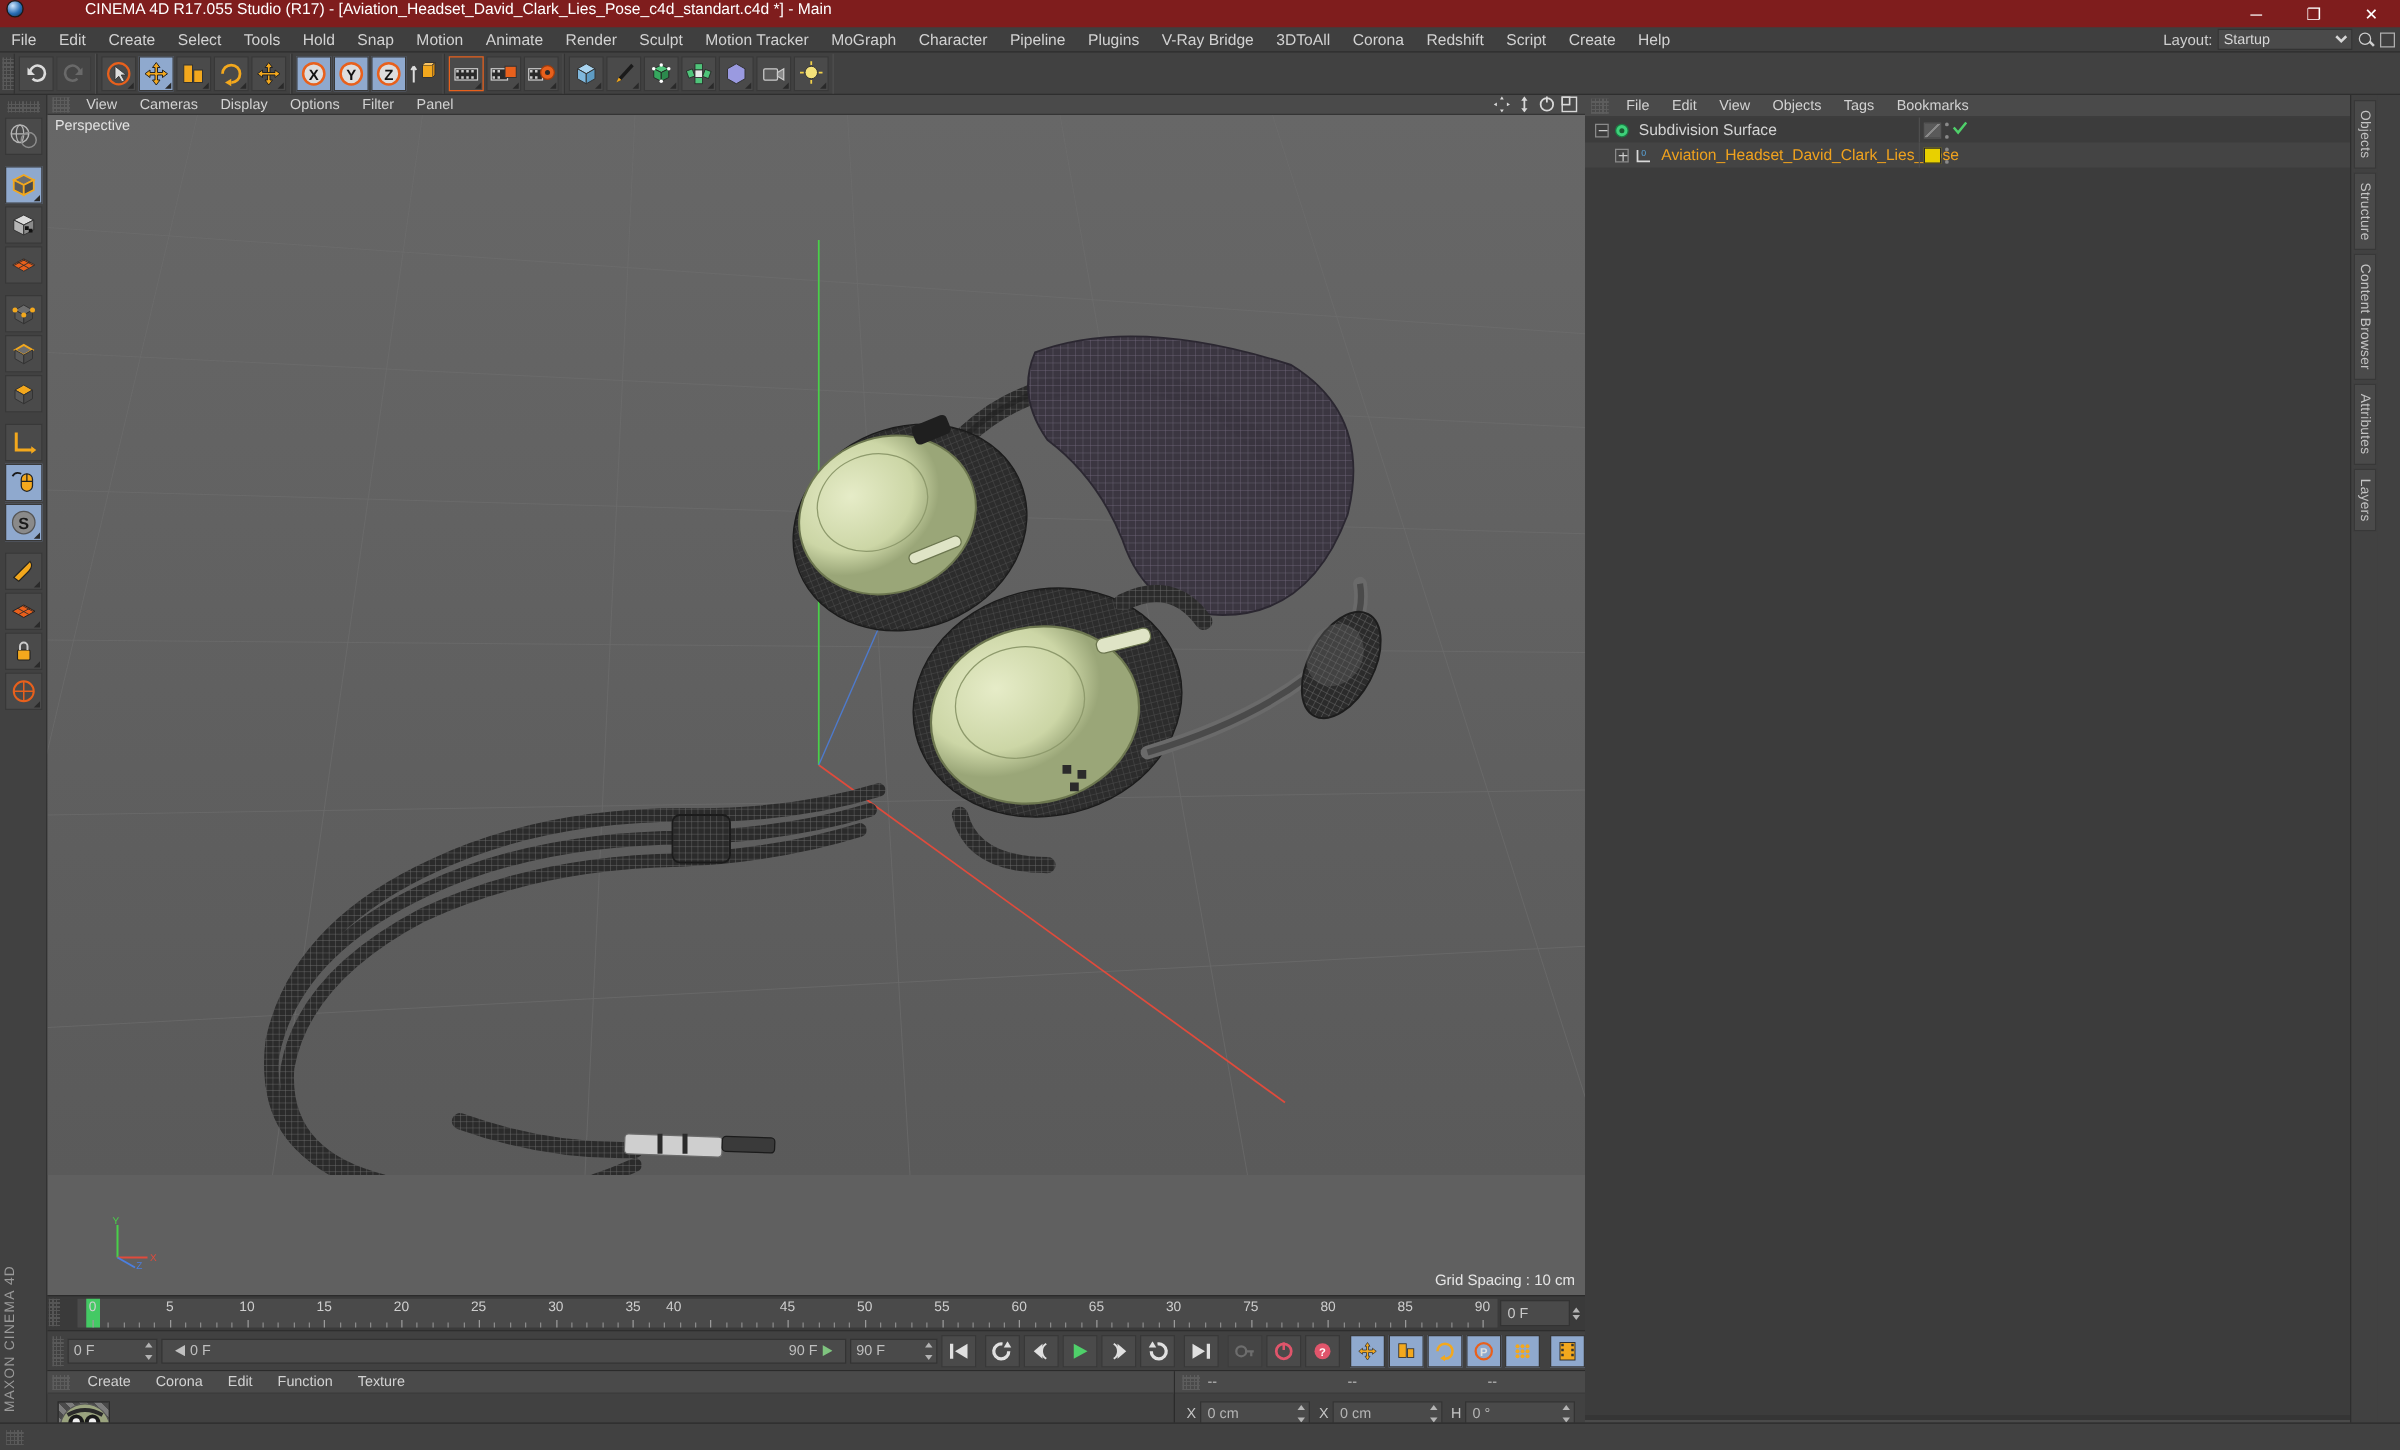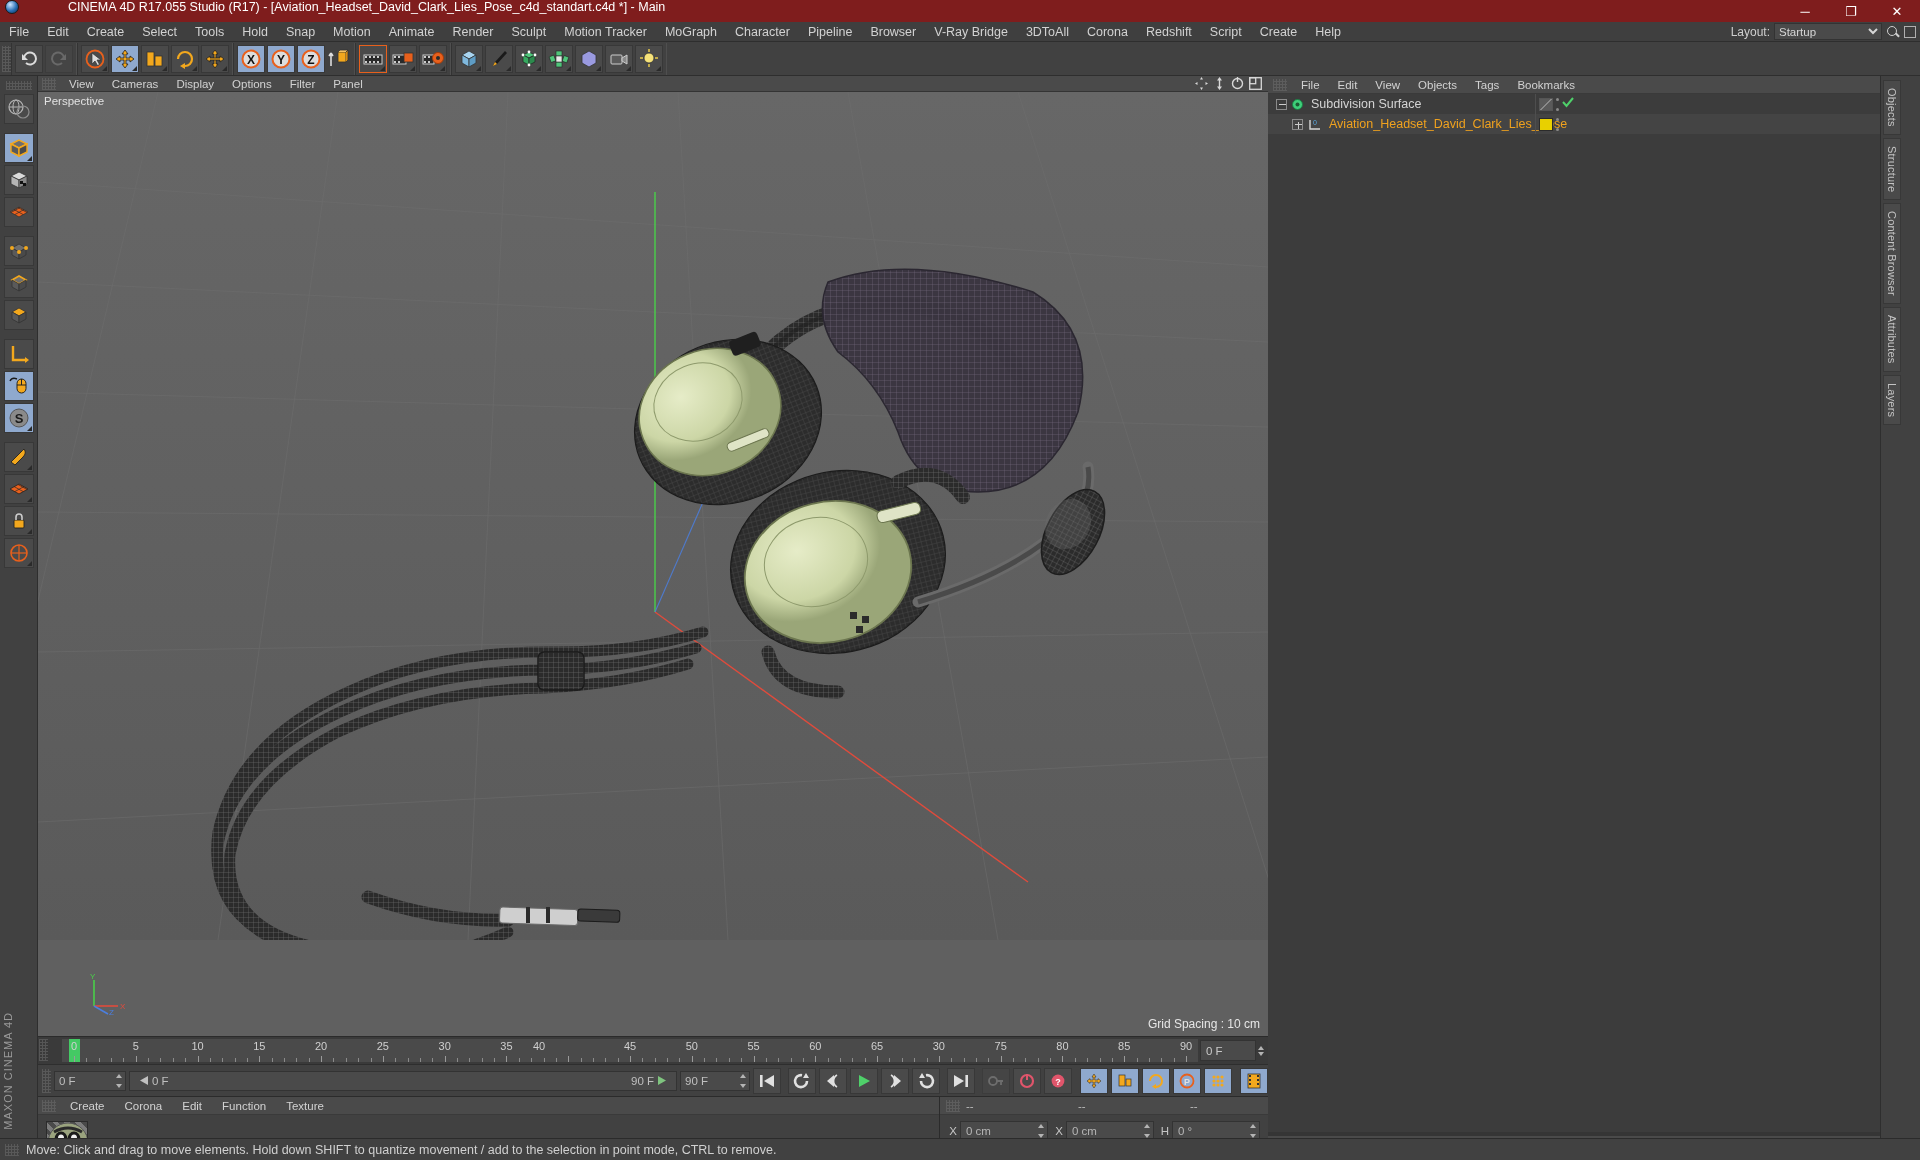--- a/index.html
+++ b/index.html
@@ -183,7 +183,7 @@
       <div class="mi">MoGraph</div>
       <div class="mi">Character</div>
       <div class="mi">Pipeline</div>
-      <div class="mi">Browser</div>
+      <div class="mi">Plugins</div>
       <div class="mi">V-Ray Bridge</div>
       <div class="mi">3DToAll</div>
       <div class="mi">Corona</div>

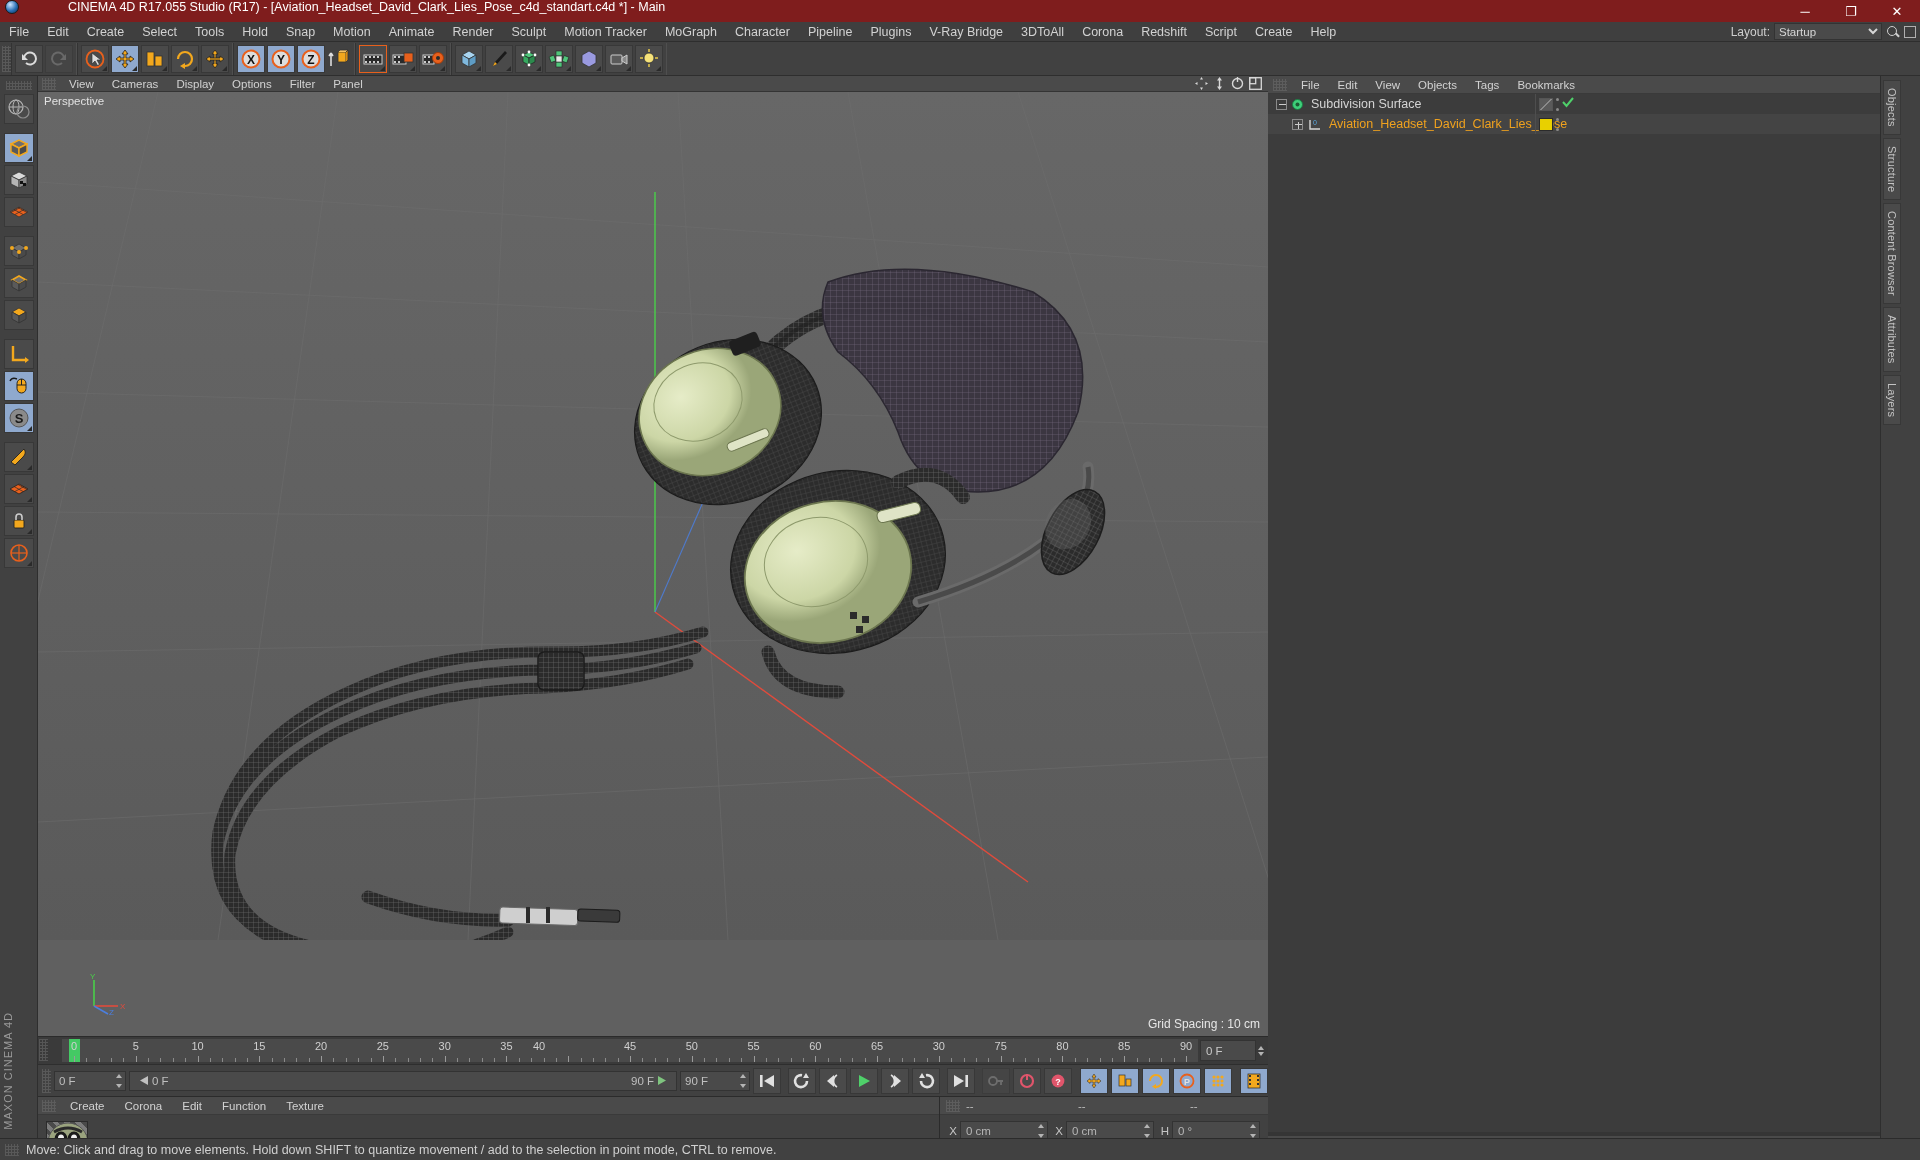--- a/index.html
+++ b/index.html
@@ -1124,7 +1124,6 @@
 
 <div id="statusbar">
   <span class="gripdots h" style="width:14px;height:12px"></span>
-  <span>Move: Click and drag to move elements. Hold down SHIFT to quantize movement / add to the selection in point mode, CTRL to remove.</span>
 </div>
 
 </body></html>

